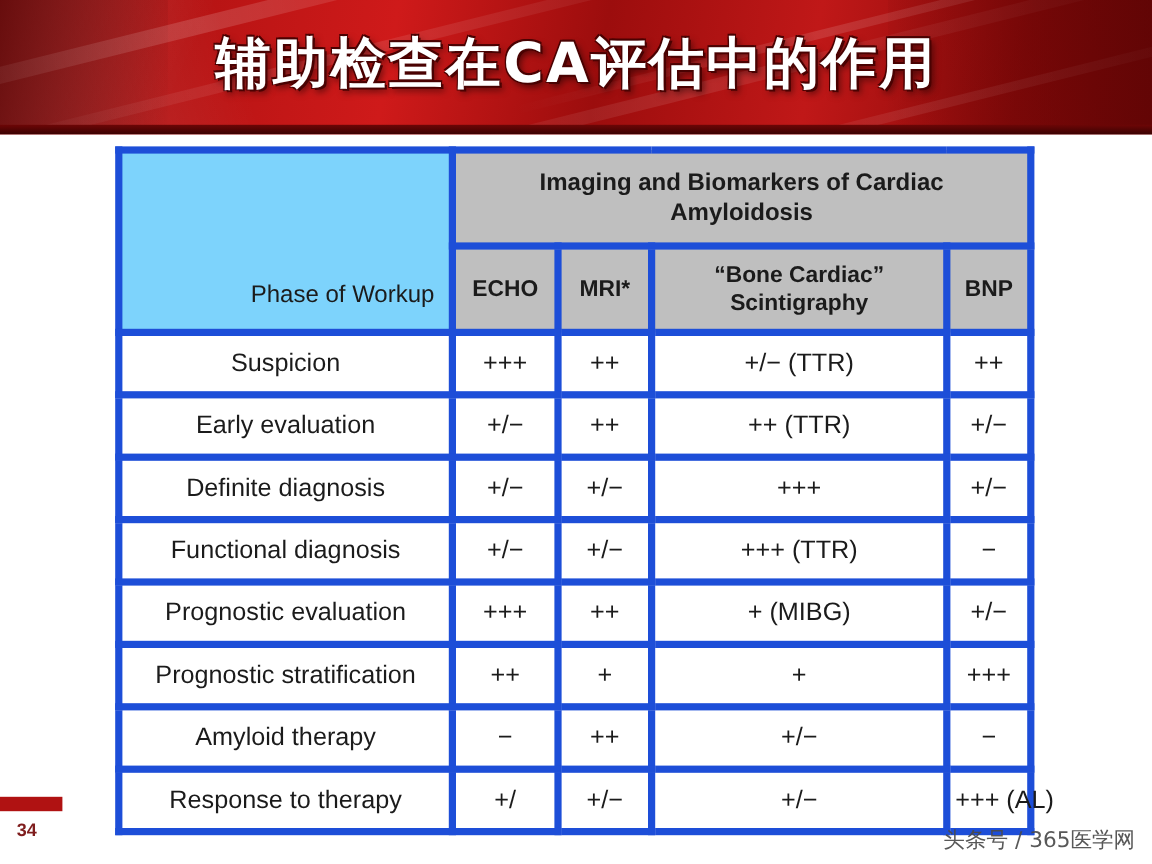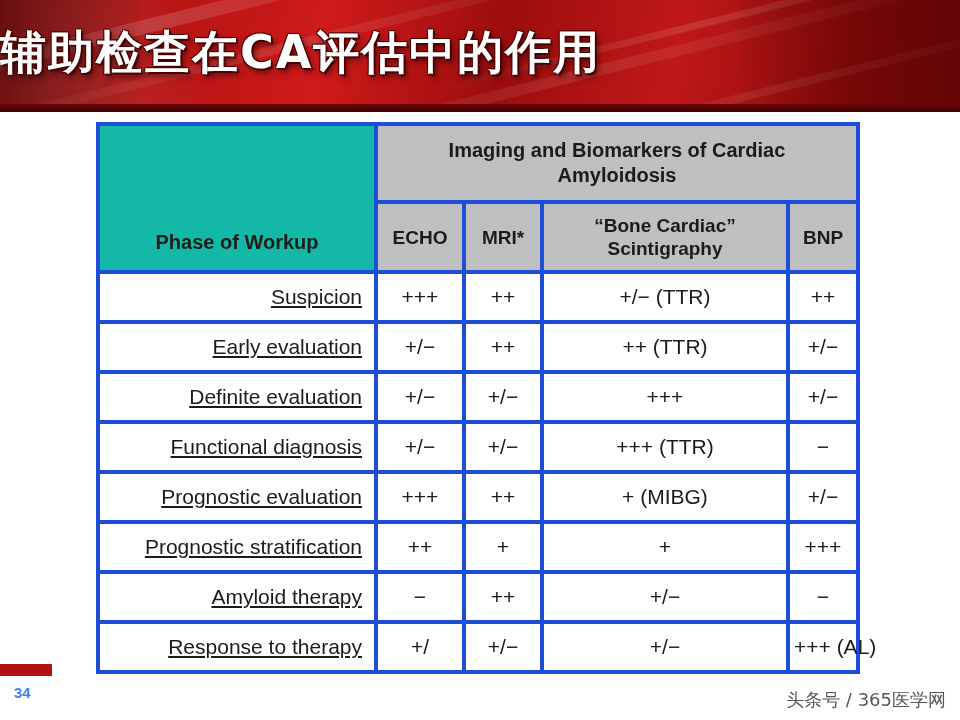--- a/index.html
+++ b/index.html
@@ -60,7 +60,7 @@
     position: absolute;
     left: 0; top: 22px;
     width: 960px;
-    text-align: left;
+    text-align: center;
     font-size: 46px;
     font-weight: bold;
     color: #ffffff;

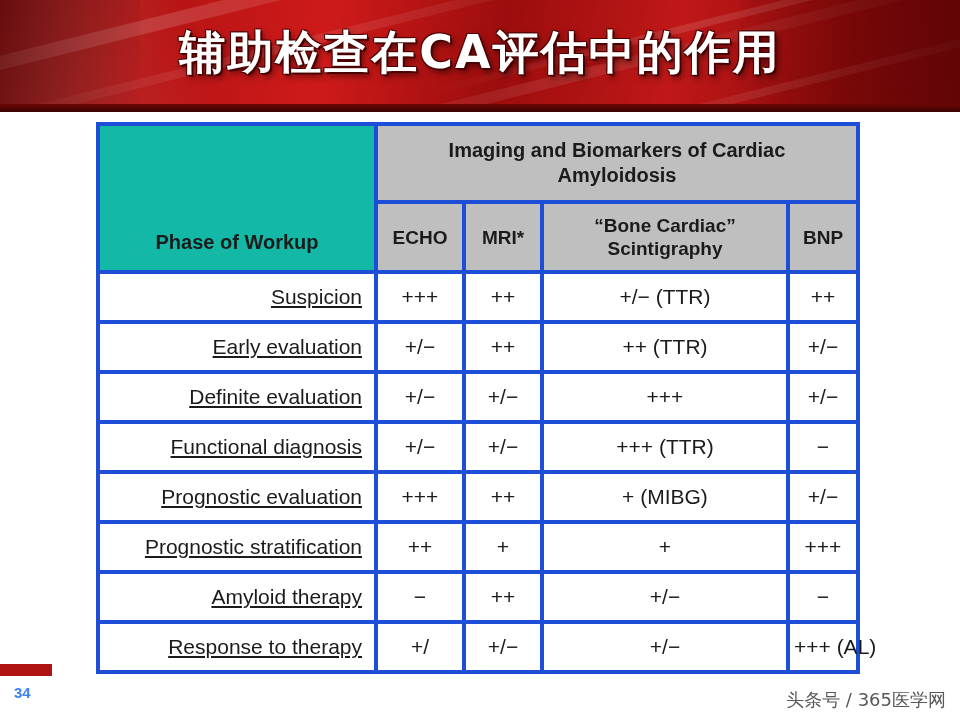--- a/index.html
+++ b/index.html
@@ -115,7 +115,7 @@
   }
   table.ca-table th,
   table.ca-table td {
-    border: 4px solid #1d4ed8;
+    border: 6px solid #1d4ed8;
     color: #1b1b1b;
   }
   .hdr-cell {

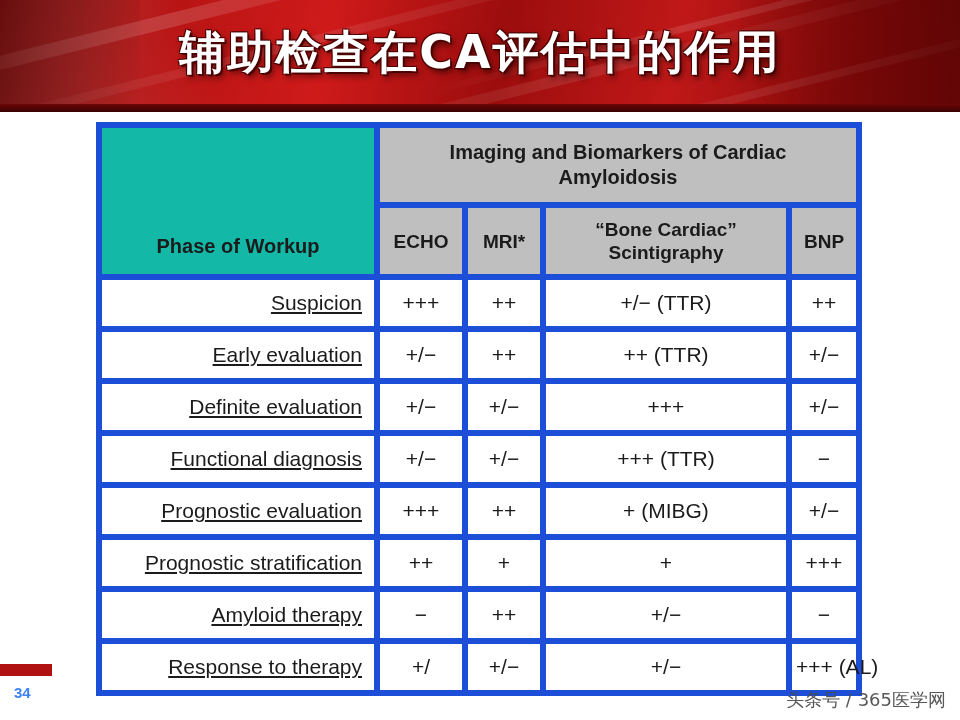--- a/index.html
+++ b/index.html
@@ -128,9 +128,9 @@
     padding: 10px 6px;
   }
   .hdr-phase {
-    background: #14b8a6;
-    font-weight: bold;
-    text-align: center;
+    background: #7dd3fc;
+    font-weight: normal;
+    text-align: right;
     vertical-align: bottom;
     font-size: 20px;
     padding: 10px 12px 16px 12px;

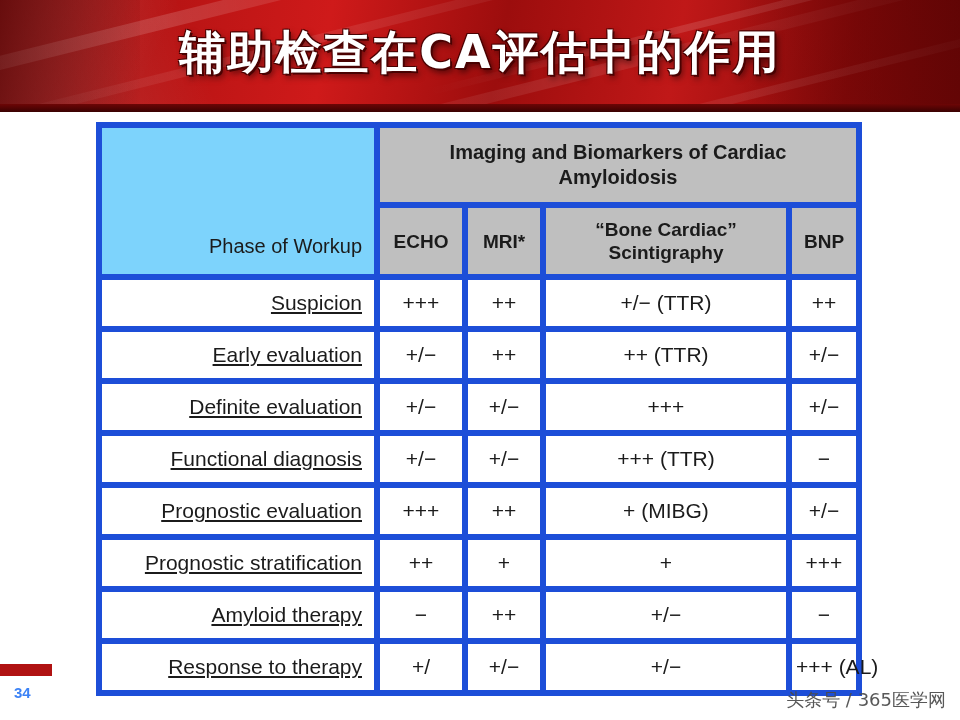--- a/index.html
+++ b/index.html
@@ -145,11 +145,10 @@
     padding: 12px 10px;
   }
   td.rowlabel {
-    text-align: right;
+    text-align: center;
     font-size: 21px;
     padding: 11px 12px;
     white-space: nowrap;
-    text-decoration: underline;
   }
   td.val {
     text-align: center;

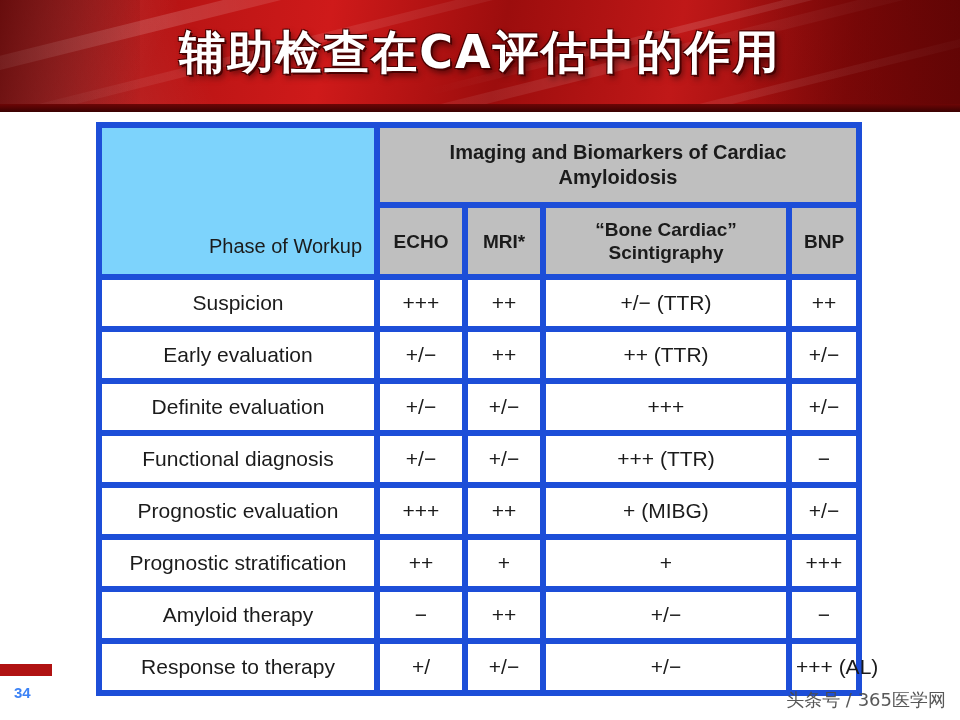--- a/index.html
+++ b/index.html
@@ -217,7 +217,7 @@
         <td class="val">+/−</td>
       </tr>
       <tr>
-        <td class="rowlabel">Definite evaluation</td>
+        <td class="rowlabel">Definite diagnosis</td>
         <td class="val">+/−</td>
         <td class="val">+/−</td>
         <td class="val">+++</td>

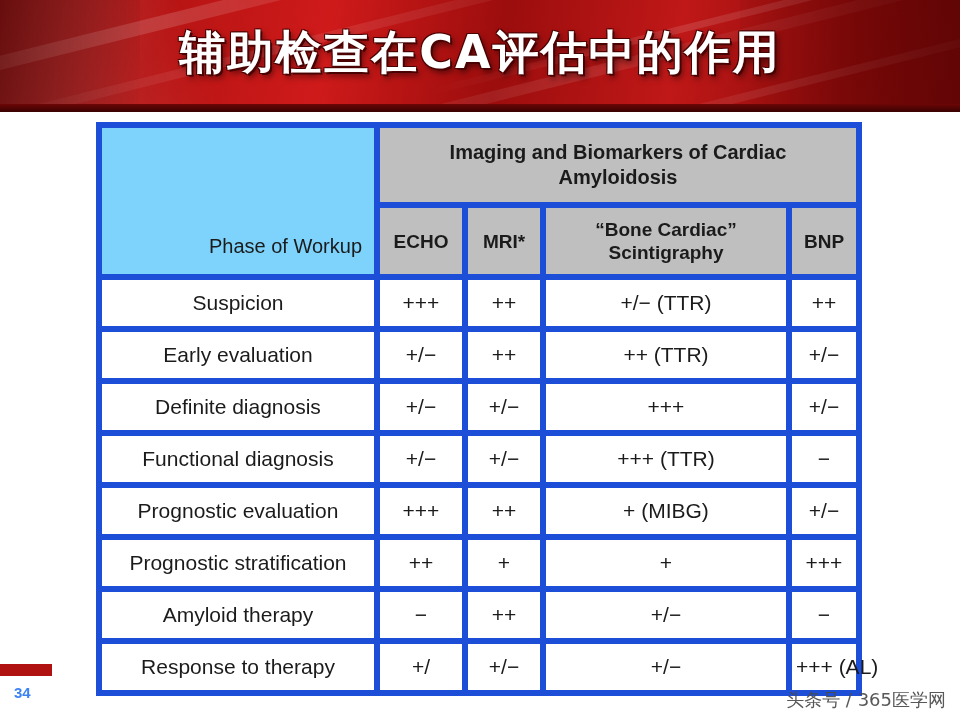--- a/index.html
+++ b/index.html
@@ -86,7 +86,7 @@
     left: 14px; top: 684px;
     font-size: 15px;
     font-weight: bold;
-    color: #3b82f6;
+    color: #7f1d1d;
   }
 
   

